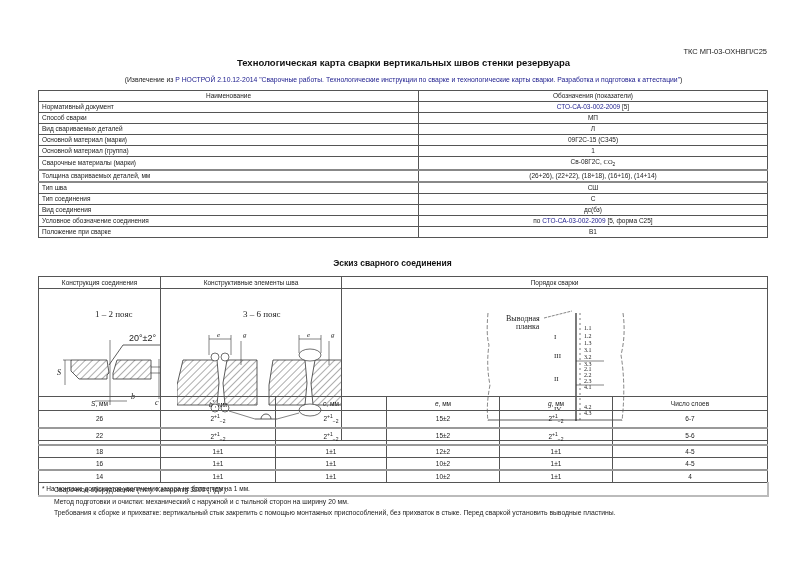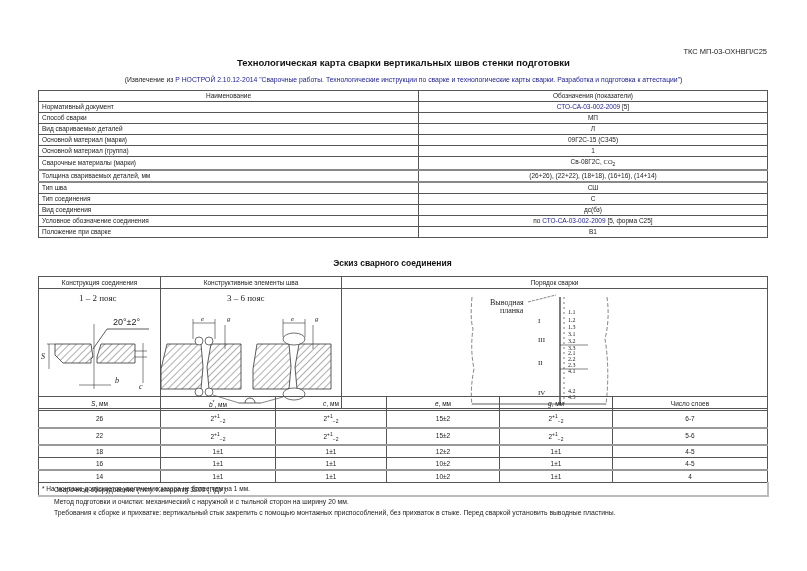--- a/index.html
+++ b/index.html
@@ -30,7 +30,7 @@
 <body>
 
 <div class="doc-code">ТКС МП-03-ОХНВП/С25</div>
-<div class="doc-title">Технологическая карта сварки вертикальных швов стенки подготовки</div>
+<div class="doc-title">Технологическая карта сварки вертикальных швов стенки резервуара</div>
 <div class="doc-subtitle"><span>(Извлечение из </span><span class="link">Р НОСТРОЙ 2.10.12-2014 "Сварочные работы. Технологические инструкции по сварке и технологические карты сварки. Разработка и подготовка к аттестации"</span><span>)</span></div>
 
 <table class="params">

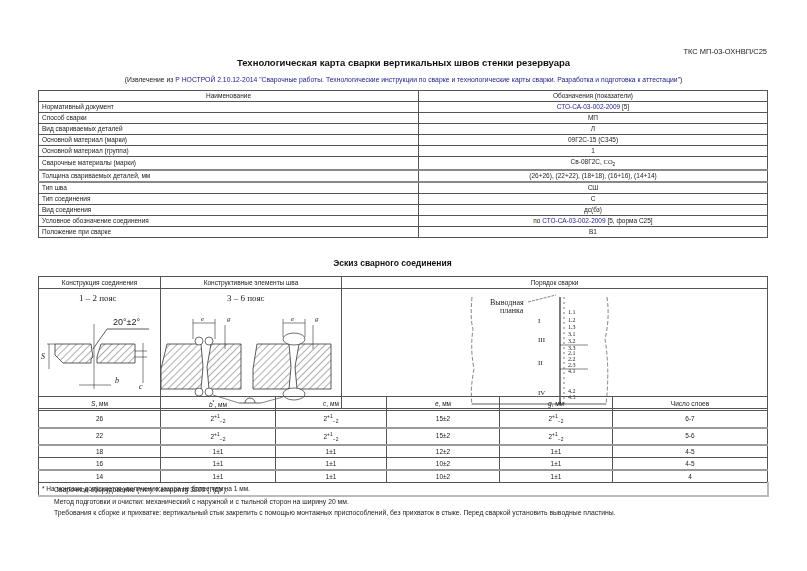--- a/index.html
+++ b/index.html
@@ -16,7 +16,7 @@
   .sketch-title{position:absolute;left:0;width:785px;top:258px;text-align:center;font-weight:bold;font-size:8.5px;color:#111;}
   .sketch{position:absolute;left:38px;top:276px;width:729px;}
   .sketch th{text-align:center;height:11px;}
-  .sketch td.draw{height:116px;padding:0;vertical-align:top;position:relative;margin-left:19px;}
+  .sketch td.draw{height:116px;padding:16px;vertical-align:top;position:relative;margin-left:19px;}
   .dims{position:absolute;left:38px;top:396px;width:729px;}
   .dims td{text-align:center;height:11px;}
   .dims tr.thick td{border-top:2px solid #999;}

